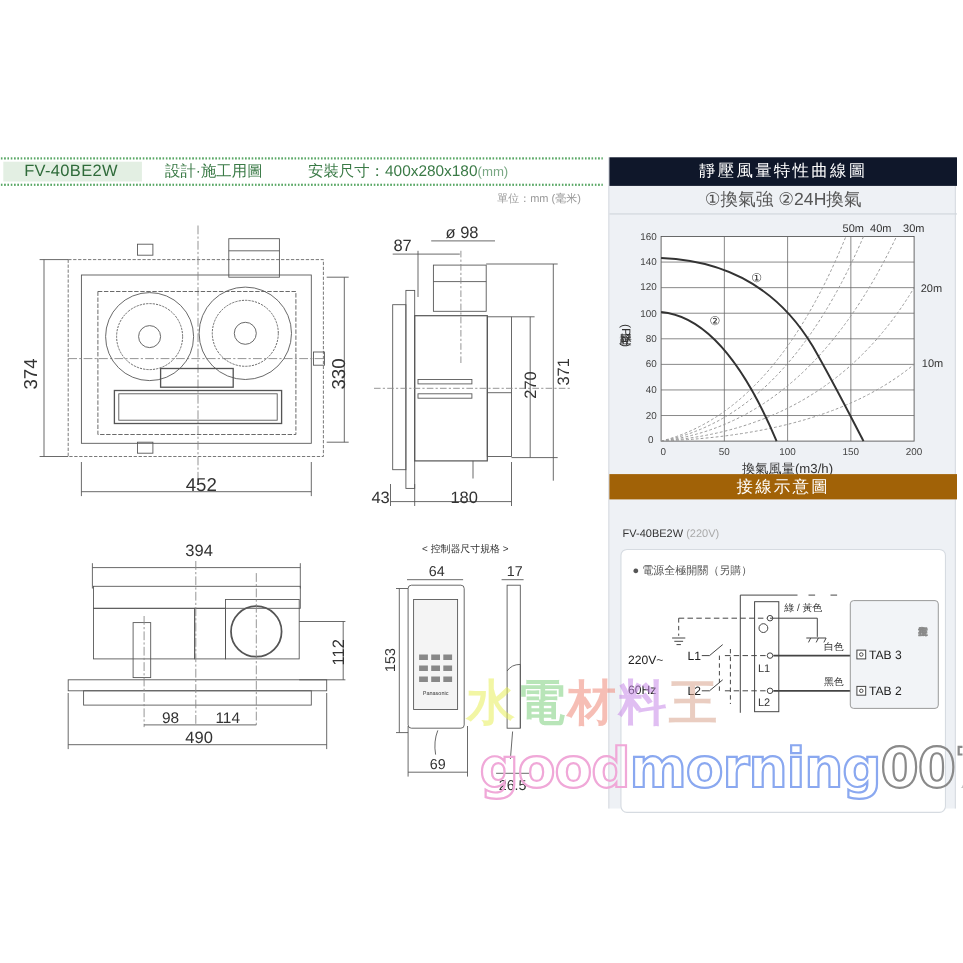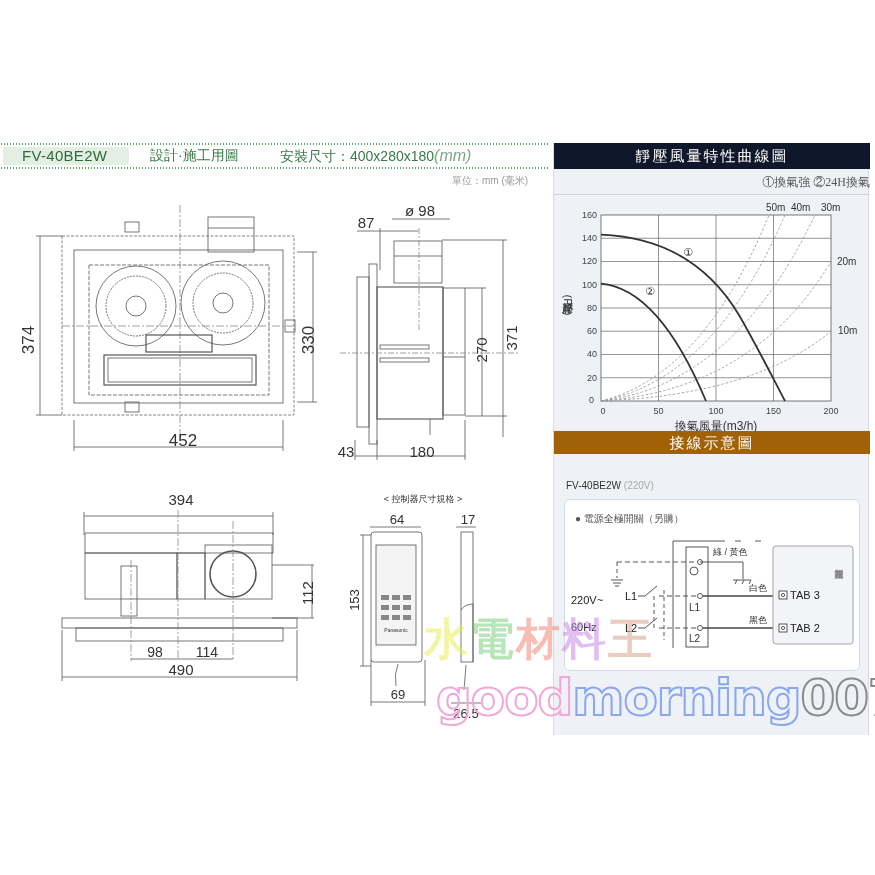--- a/index.html
+++ b/index.html
@@ -19,7 +19,7 @@
   .title-bar .subtitle { position: absolute; left: 150px; top: 4px; font-size: 14px; color: #3a7a46; }
   .title-bar .size-label { position: absolute; left: 280px; top: 4px; font-size: 14px; color: #3a7a46; }
   .title-bar .size-value { color: #3a7a46; text-align: right; }
-  .title-bar .size-unit { color: #7aa884; font-size: 16px; font-style: italic; }
+  .title-bar .size-unit { color: #7aa884; font-size: 12px; }
   .unit-note { position: absolute; left: 452px; top: 174px; font-size: 10px; color: #999; text-align: right; }
 
   

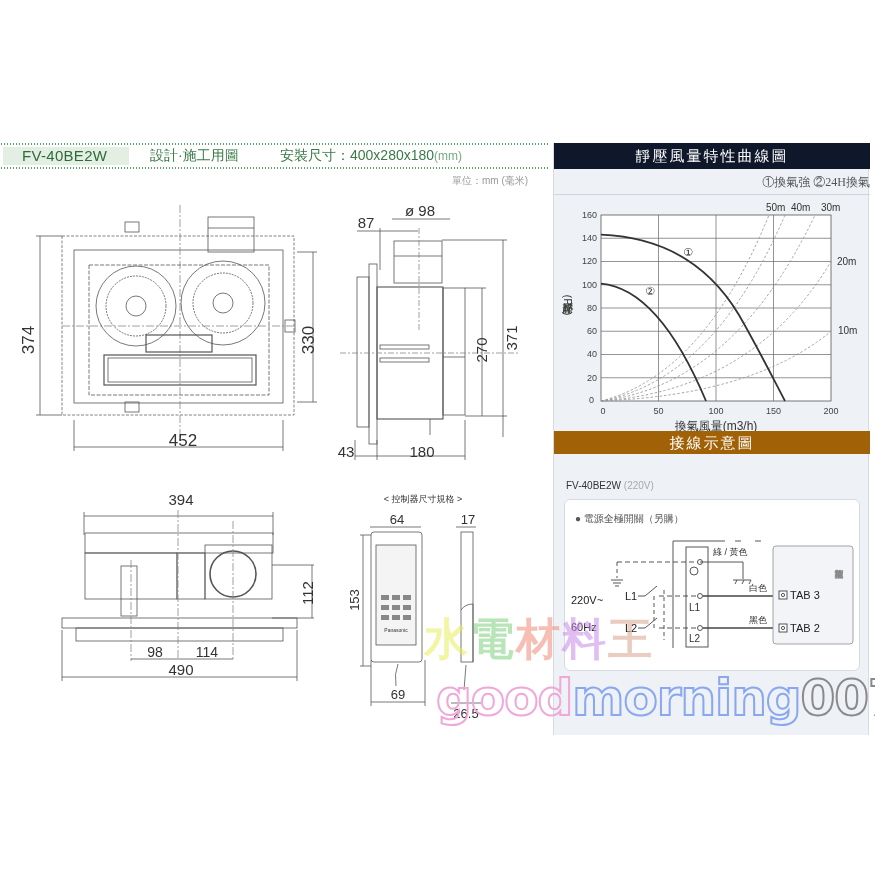--- a/index.html
+++ b/index.html
@@ -32,7 +32,7 @@
   .chart-header { position: absolute; left: 0; top: 0; width: 316px; height: 26px; background: #0f172a;
     color: #fff; font-size: 15px; text-align: center; line-height: 26px; letter-spacing: 2px; }
   .chart-legend-row { position: absolute; left: 0; top: 26px; width: 316px; height: 26px;
-    border-bottom: 1px solid #d0d5db; font-size: 12px; color: #555; text-align: right; line-height: 26px; font-family: Liberation Serif, serif; }
+    border-bottom: 1px solid #d0d5db; font-size: 16px; color: #555; text-align: center; line-height: 26px; }
   .chart-wrap { position: absolute; left: 0; top: 52px; width: 316px; height: 258px; }
   .wiring-header { position: absolute; left: 0; top: 288px; width: 316px; height: 23px; background: #a16207;
     color: #fff; font-size: 15px; text-align: center; line-height: 23px; letter-spacing: 2px; }

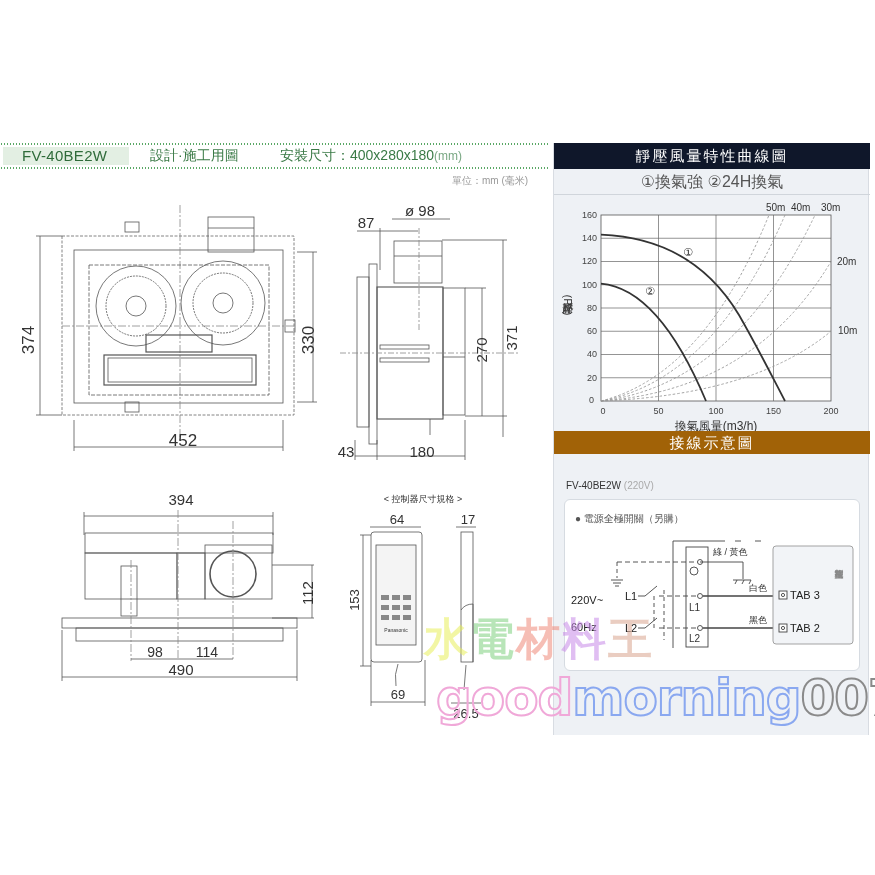--- a/index.html
+++ b/index.html
@@ -38,7 +38,7 @@
     color: #fff; font-size: 15px; text-align: center; line-height: 23px; letter-spacing: 2px; }
   .wiring-model { position: absolute; left: 12px; top: 337px; font-size: 10px; color: #333; }
   .wiring-model .volt { color: #aaa; }
-  .wiring-card { position: absolute; left: 10px; top: 356px; width: 296px; height: 172px; background: #fff;
+  .wiring-card { position: absolute; left: 10px; top: 356px; width: 296px; height: 240px; background: #fff;
     border: 1px solid #d6dbe1; border-radius: 6px; }
   .wiring-note { position: absolute; left: 10px; top: 12px; font-size: 10px; color: #555; }
 

